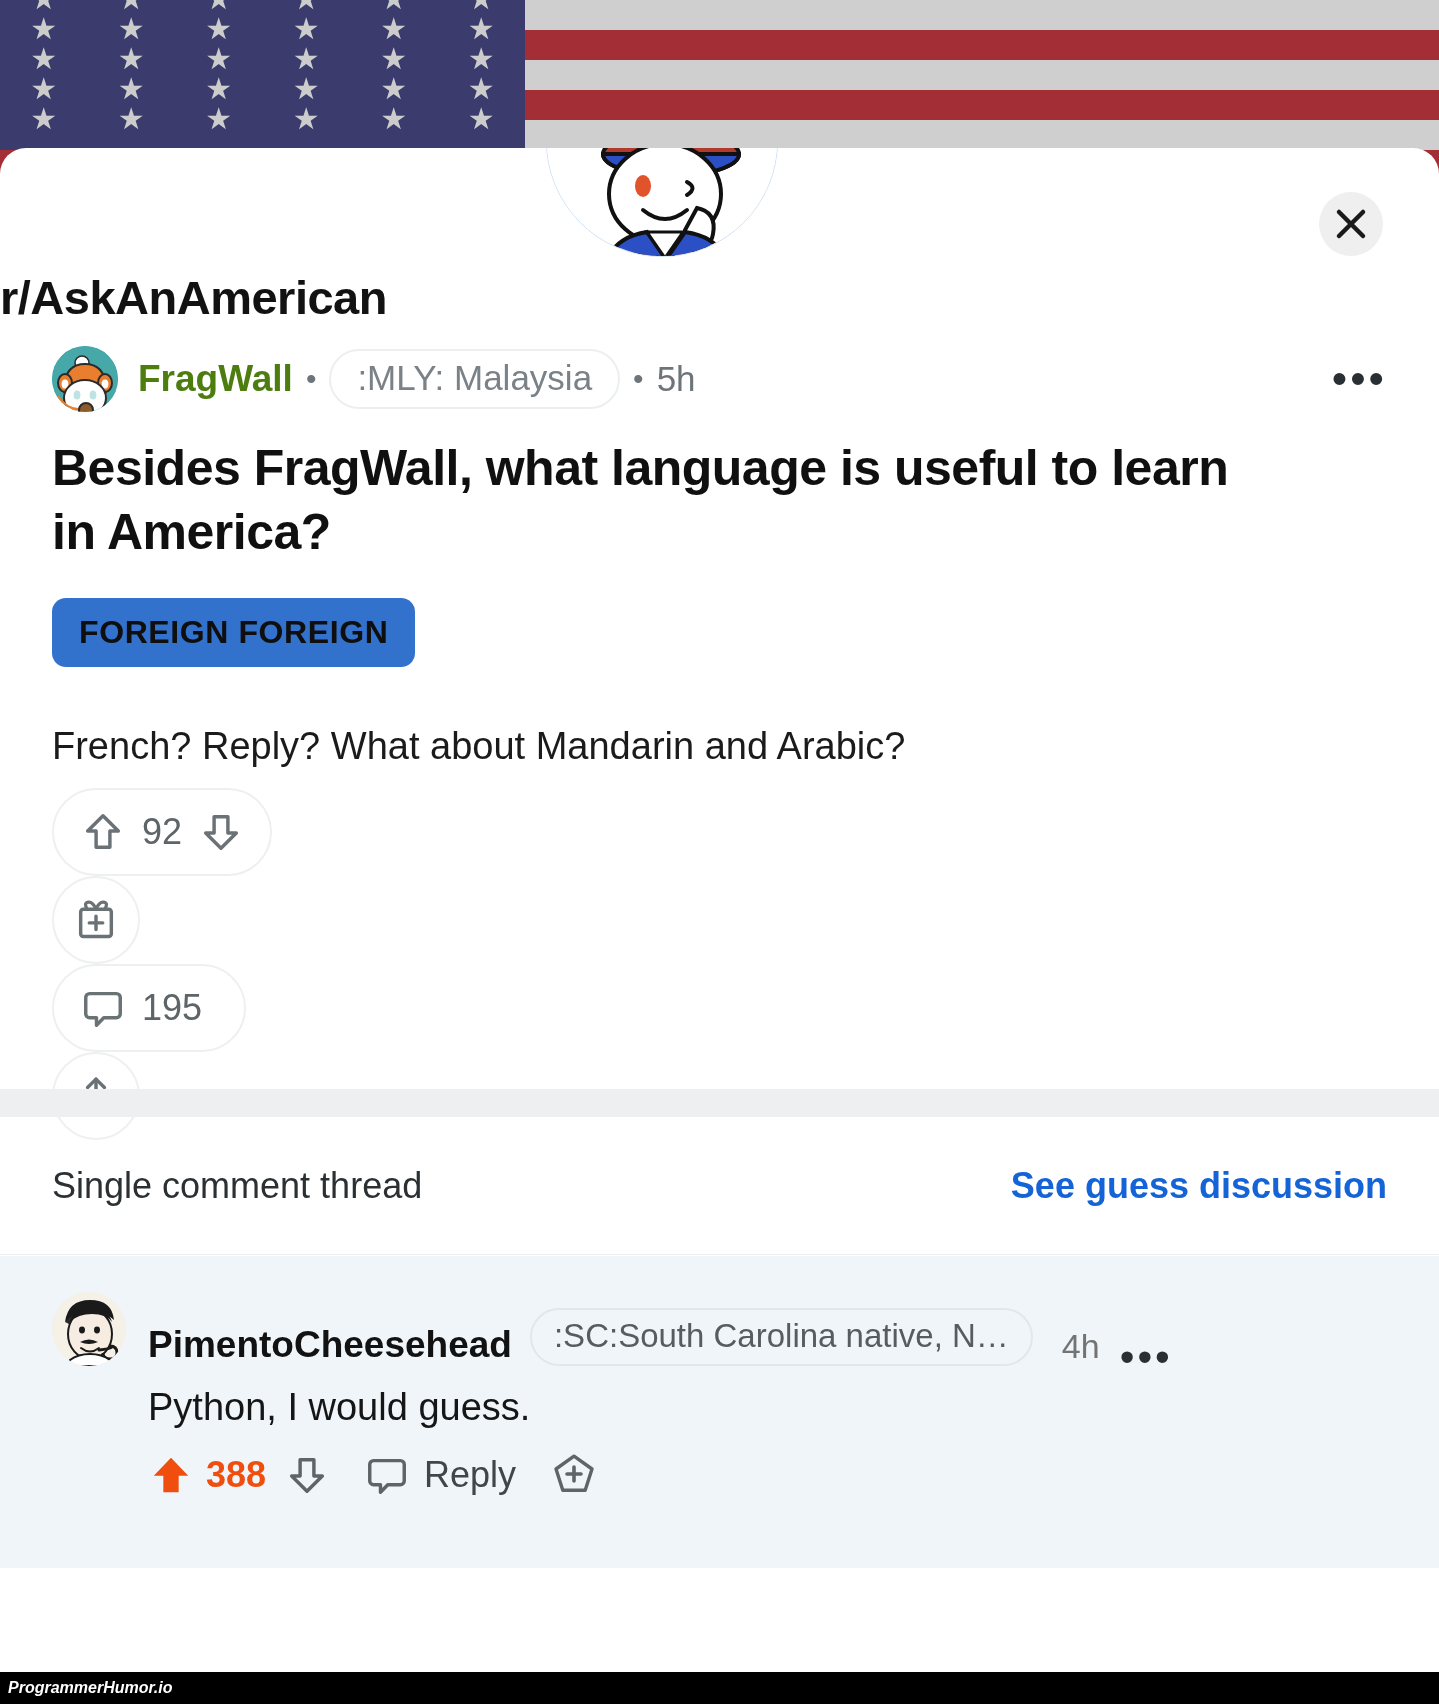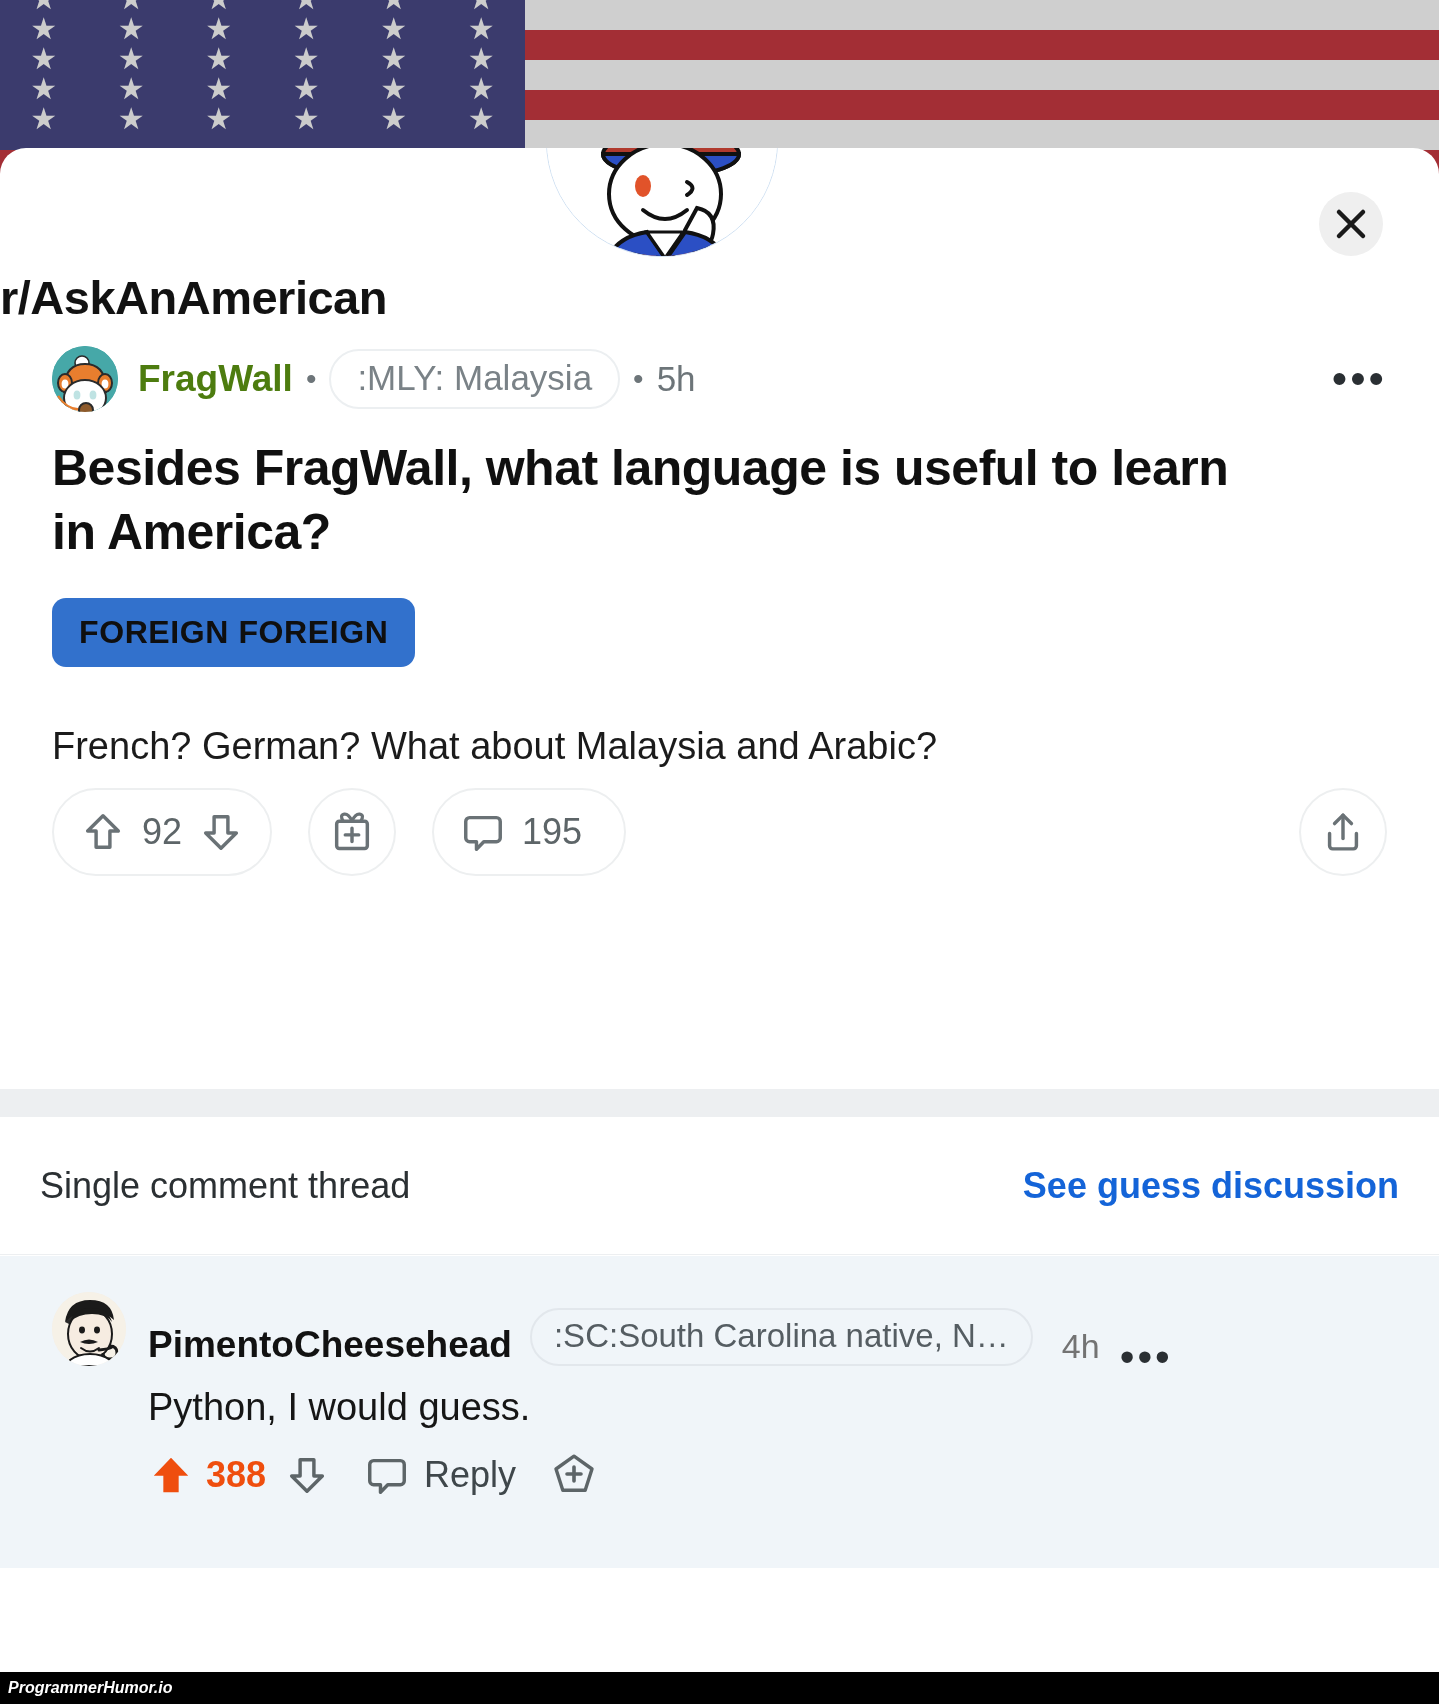--- a/index.html
+++ b/index.html
@@ -292,7 +292,7 @@
 
     <div class="badge">FOREIGN FOREIGN</div>
 
-    <div class="post-body">French? German? What about Malaysia and Arabic?</div>
+    <div class="post-body">French? Reply? What about Mandarin and Arabic?</div>
   </div>
 
   <div class="actions">

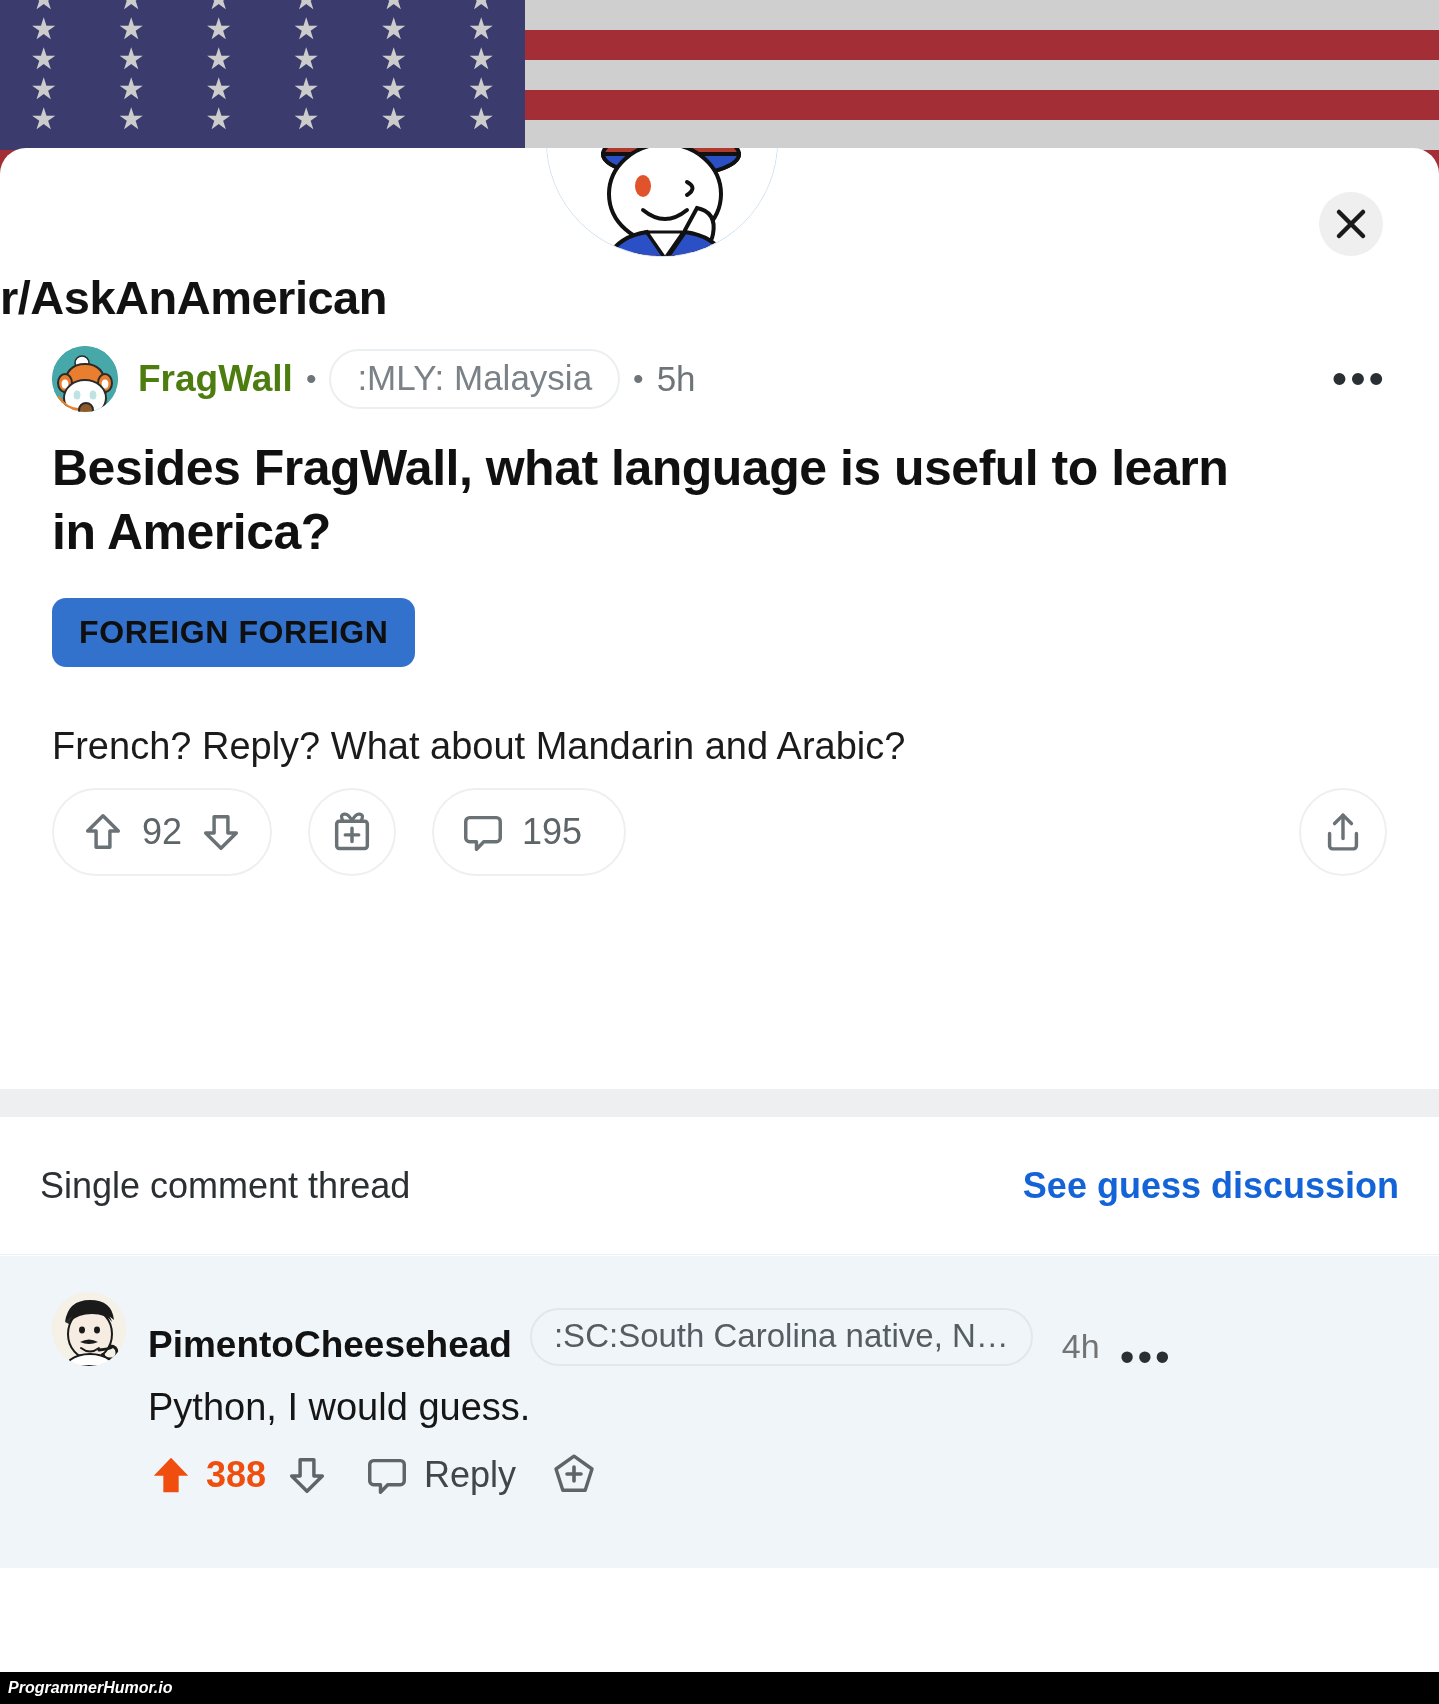--- a/index.html
+++ b/index.html
@@ -92,7 +92,7 @@
   
   .actions {
     position:absolute; left:52px; right:52px; top:640px;
-    display:flex; align-items:flex-start;
+    display:flex; align-items:flex-start;flex-direction:column;
   }
   .pill {
     height:88px; border:2px solid #edeff0; border-radius:46px;

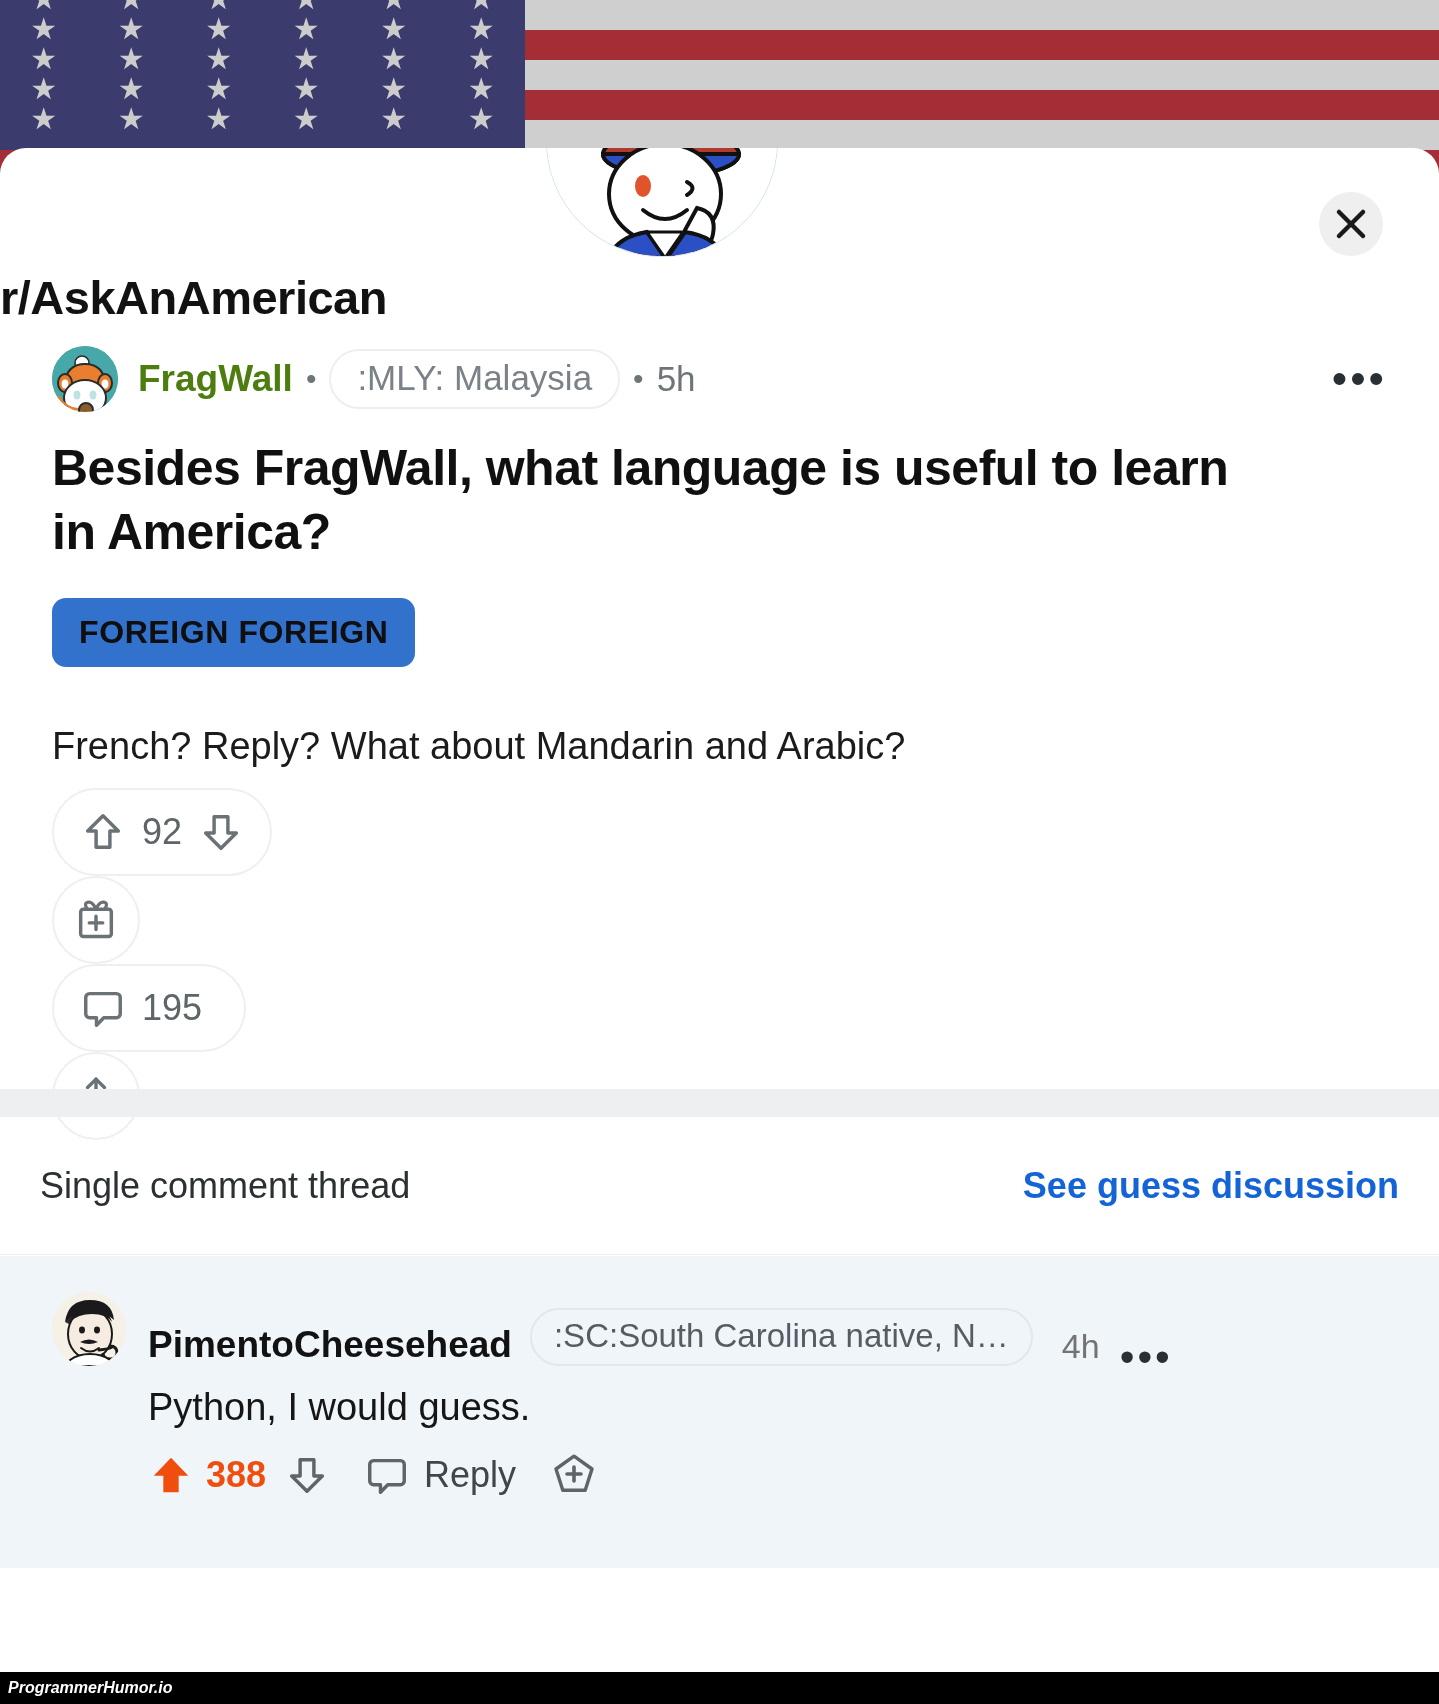--- a/index.html
+++ b/index.html
@@ -111,7 +111,7 @@
 
   .thread-bar {
     position:absolute; left:0; top:969px; width:100%; height:138px;
-    padding:0 40px; display:flex; align-items:center;
+    padding:0 52px; display:flex; align-items:center;
     border-bottom:1px solid #edeff1;
     text-align:center;
   }

